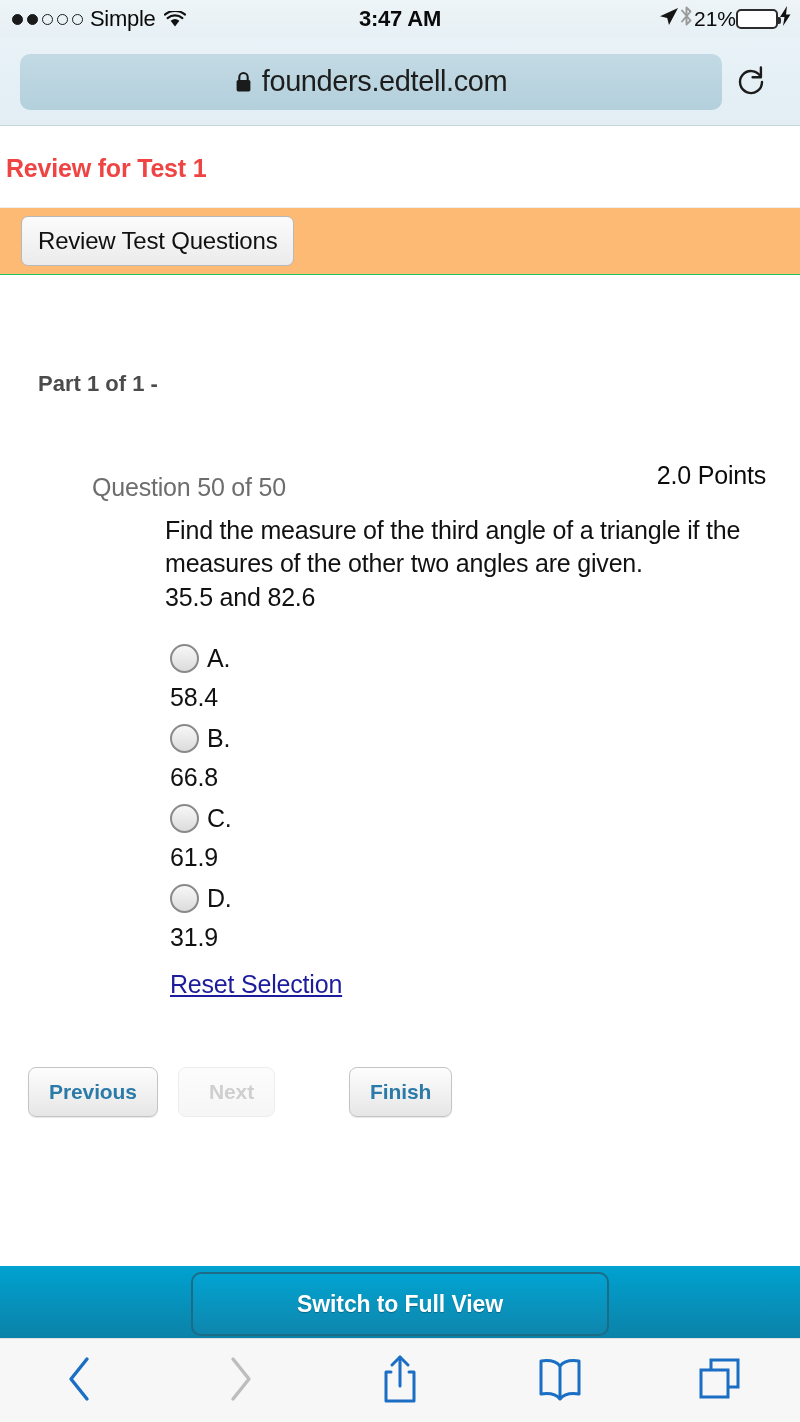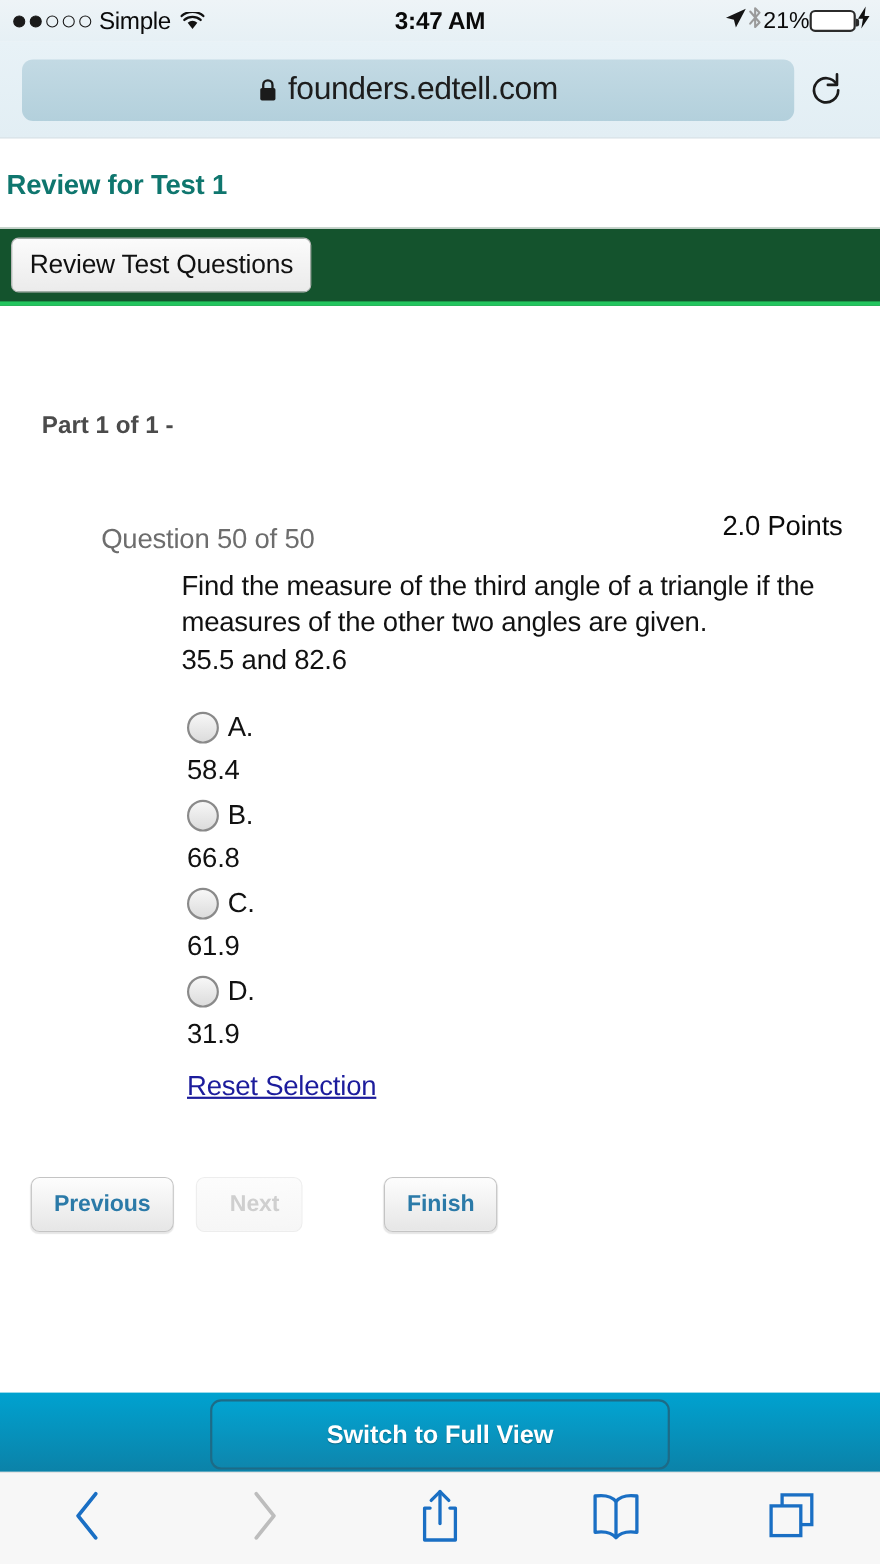--- a/index.html
+++ b/index.html
@@ -64,7 +64,7 @@
   
   .page { background: #fff; }
   .page-title {
-    font-size: 25px; font-weight: 700; color: #0f766e;
+    font-size: 25px; font-weight: 700; color: #ef4444;
     padding: 28px 0 0 6px; letter-spacing: -0.2px;
   }
   .toolbar-band {

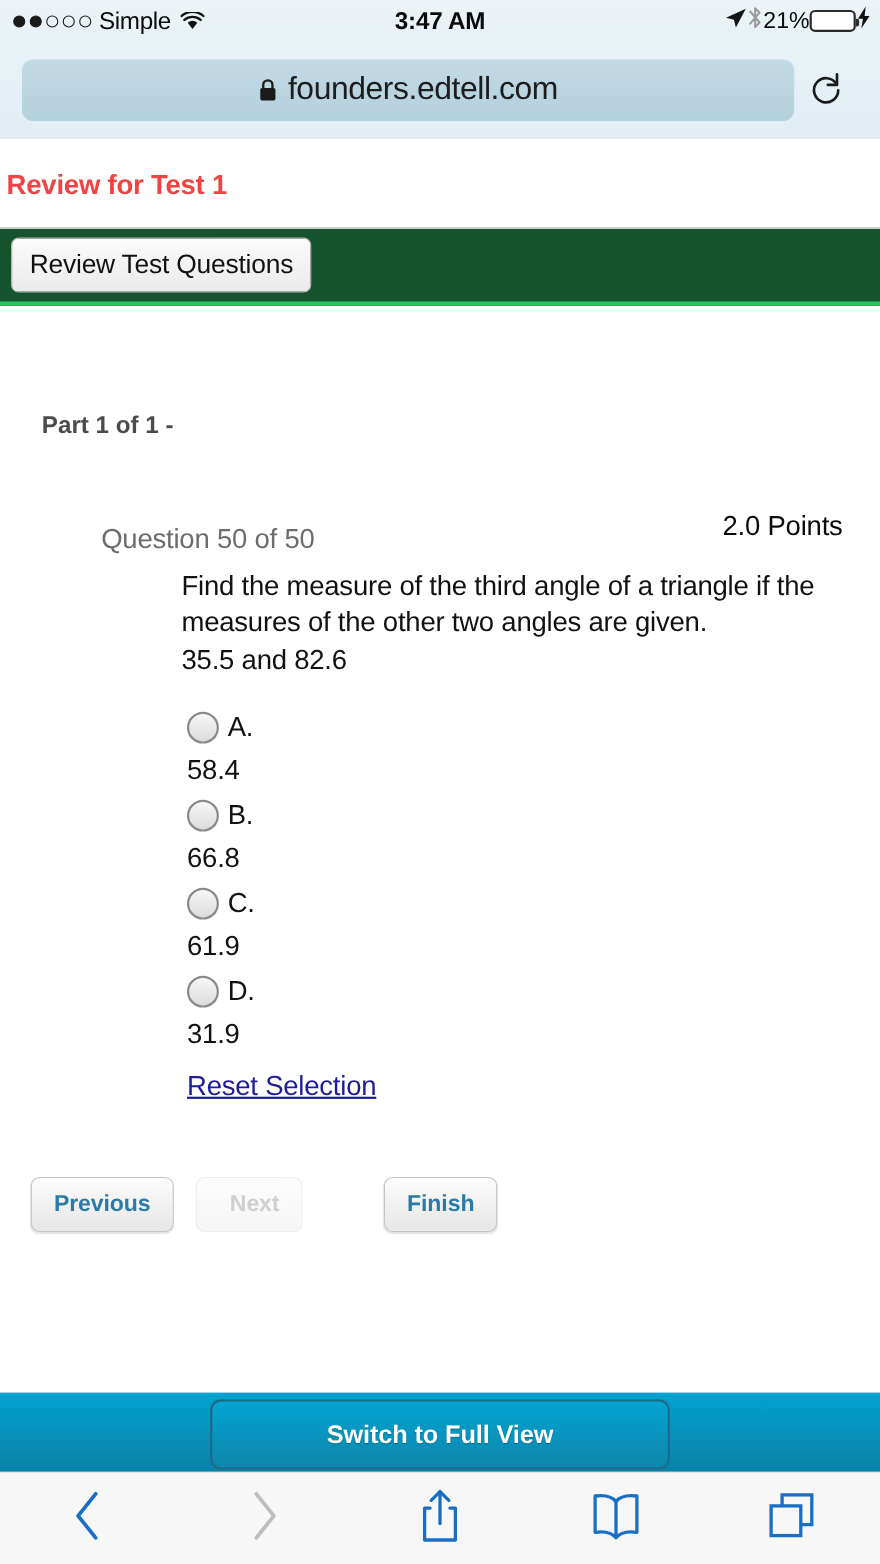--- a/index.html
+++ b/index.html
@@ -69,10 +69,10 @@
   }
   .toolbar-band {
     margin-top: 24px;
-    background: #14532d;
+    background: #fdba74;
     border-top: 1px solid #efefef;
-    border-bottom: 4px solid #22c55e;
-    padding: 8px 10px;
+    border-bottom: 1px solid #22c55e;
+    padding: 8px 21px;
   }
   .btn-review {
     display: inline-block;

